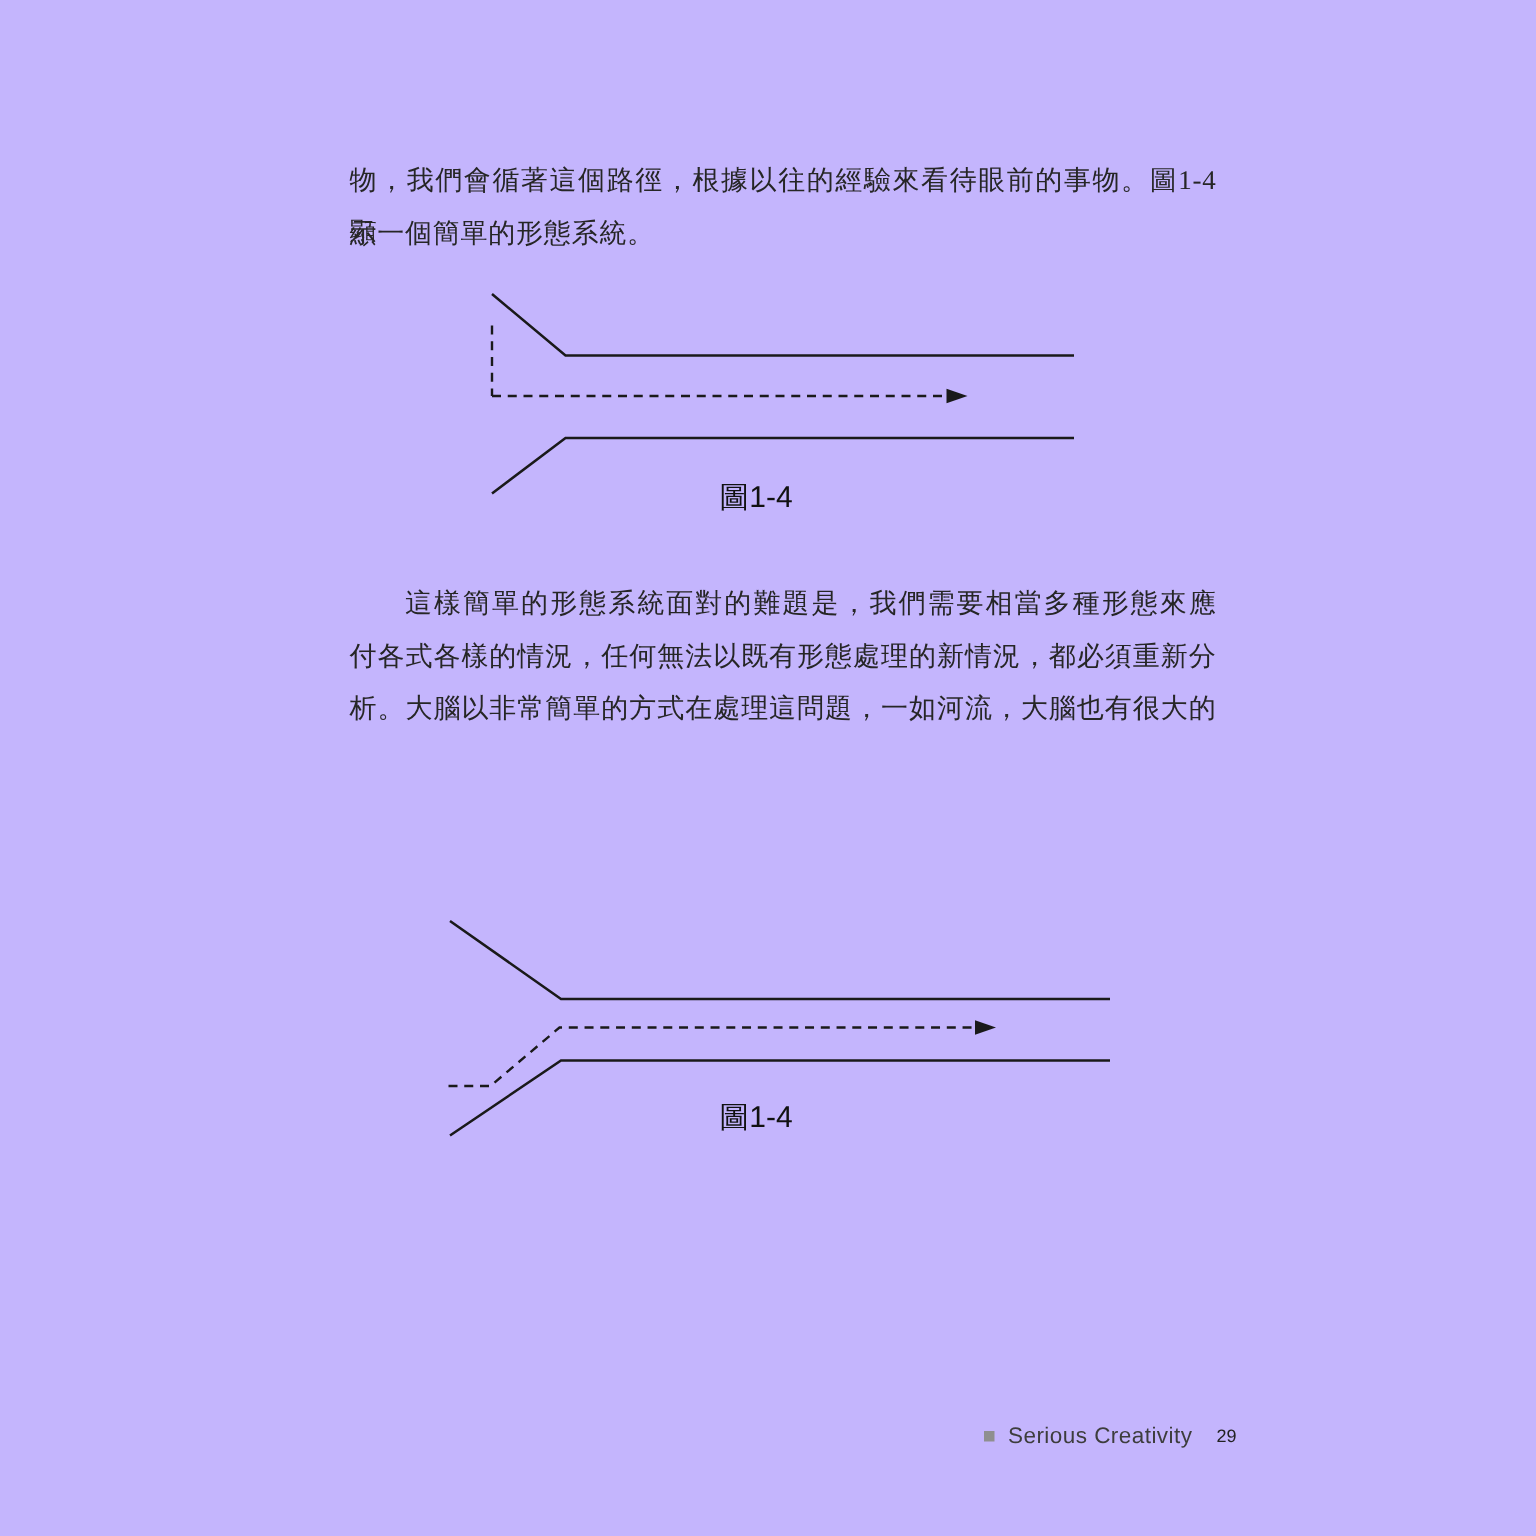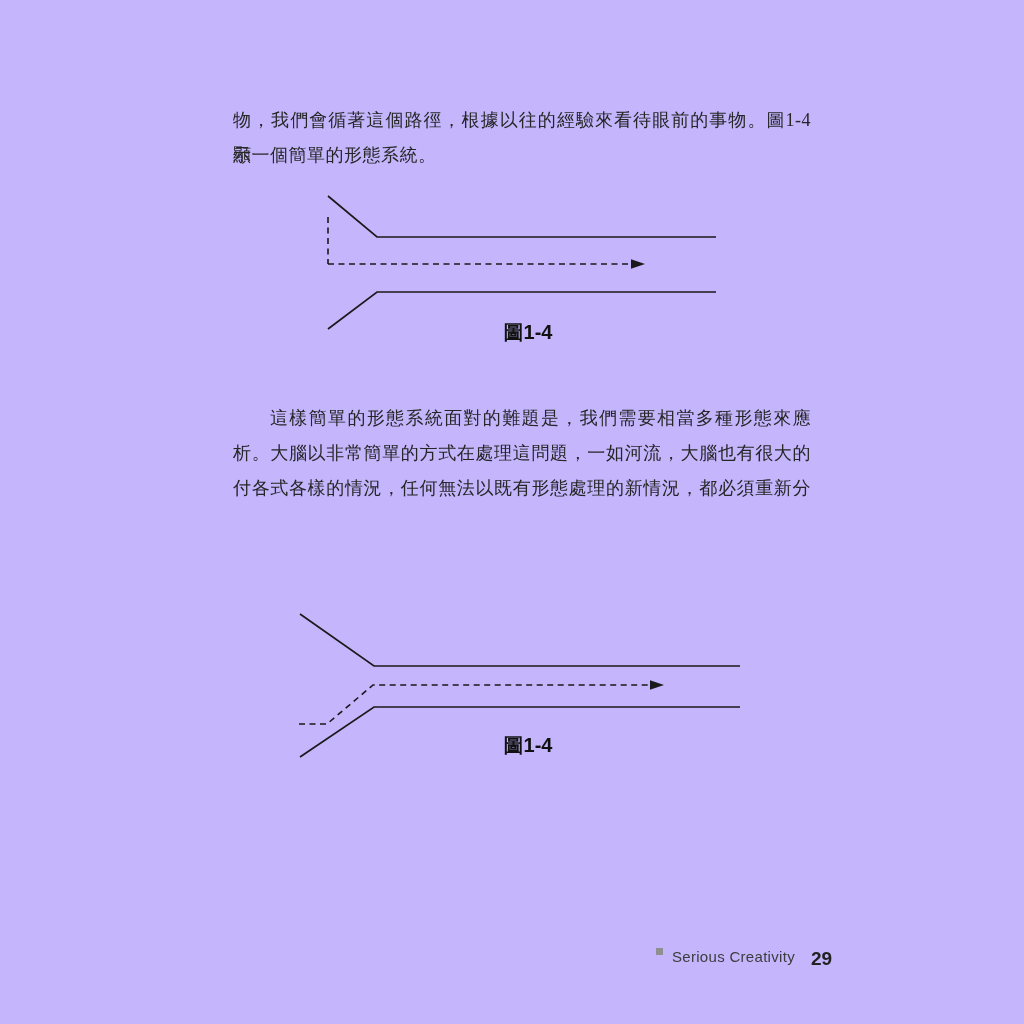--- a/index.html
+++ b/index.html
@@ -40,11 +40,11 @@
   #figure-2-svg { left: 285px; top: 605px; }
   .fig-caption {
     position: absolute;
-    left: 448px;
+    left: 424px;
     width: 160px;
     text-align: center;
     font-family: "Liberation Sans", "DejaVu Sans", sans-serif;
-    font-weight: bold;
+    font-weight: normal;
     font-size: 20px;
     line-height: 22px;
     color: #111111;

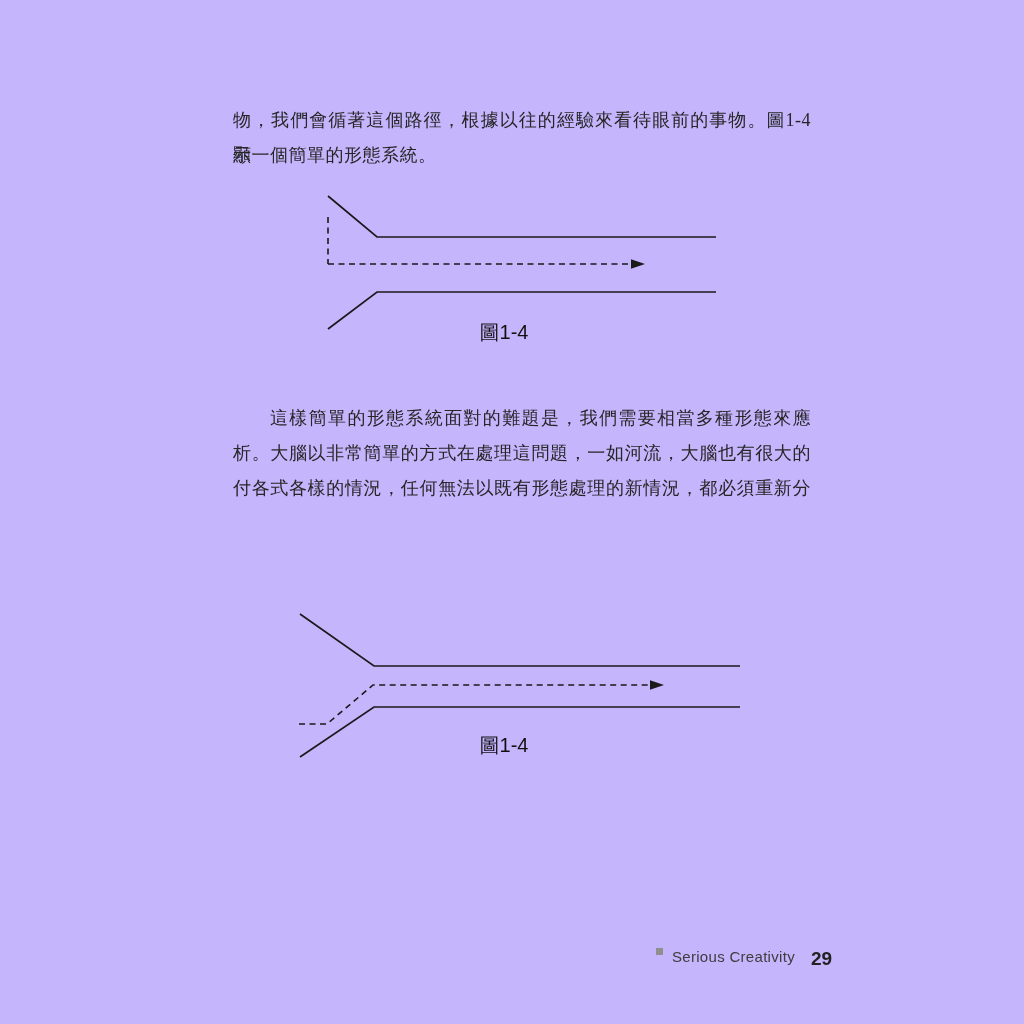--- a/index.html
+++ b/index.html
@@ -31,7 +31,7 @@
     text-align: justify;
     text-align-last: justify;
   }
-  .para .line.indent { padding-left: 37px; margin-top: 16px; }
+  .para .line.indent { padding-left: 37px; }
   #para-1 { top: 103px; }
   #para-2 { top: 385px; }
   #para-3 { top: 797px; }

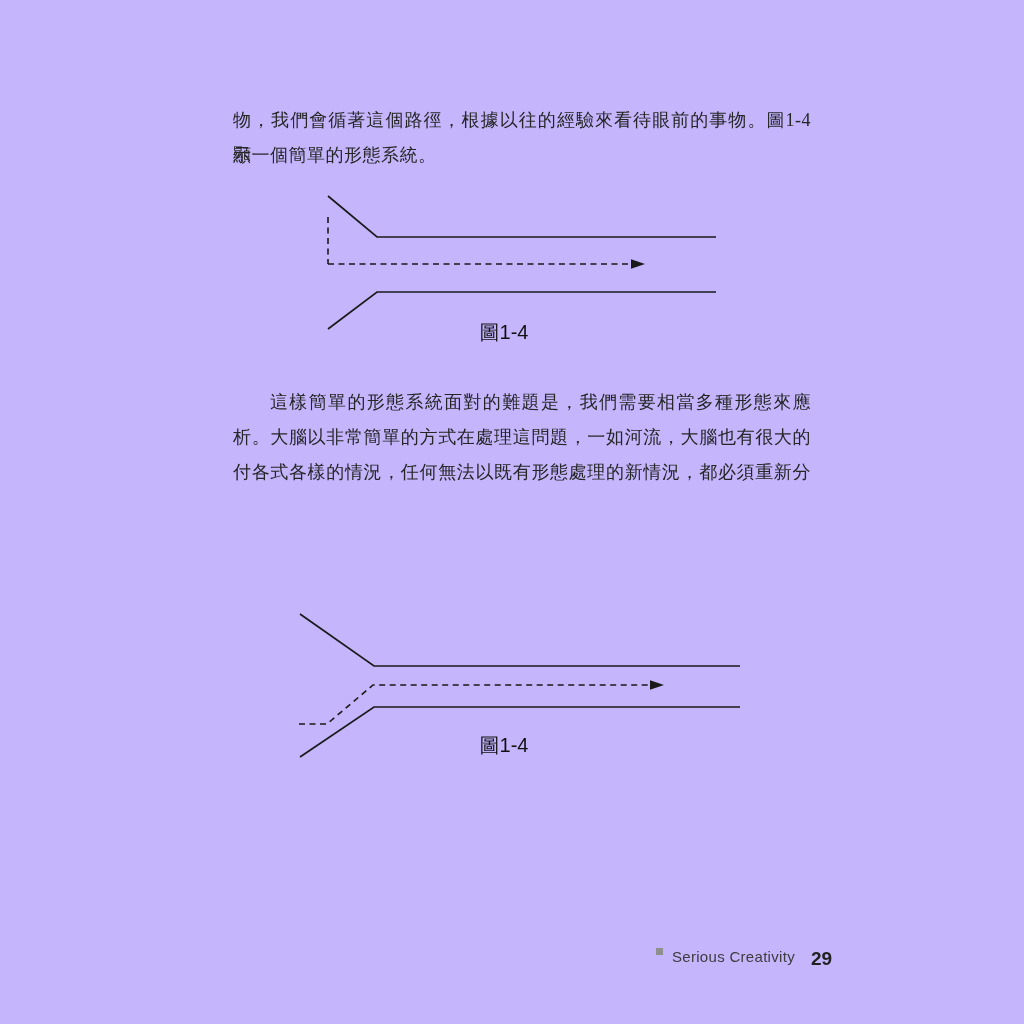--- a/index.html
+++ b/index.html
@@ -103,8 +103,8 @@
 
   <div class="para" id="para-2">
       <div class="line justify indent">這樣簡單的形態系統面對的難題是，我們需要相當多種形態來應</div>
+      <div class="line justify">付各式各樣的情況，任何無法以既有形態處理的新情況，都必須重新分</div>
       <div class="line justify">析。大腦以非常簡單的方式在處理這問題，一如河流，大腦也有很大的</div>
-      <div class="line justify">付各式各樣的情況，任何無法以既有形態處理的新情況，都必須重新分</div>
     </div>
 
   <svg class="figure-svg" id="figure-2-svg" width="470" height="160" viewBox="0 0 470 160" xmlns="http://www.w3.org/2000/svg">

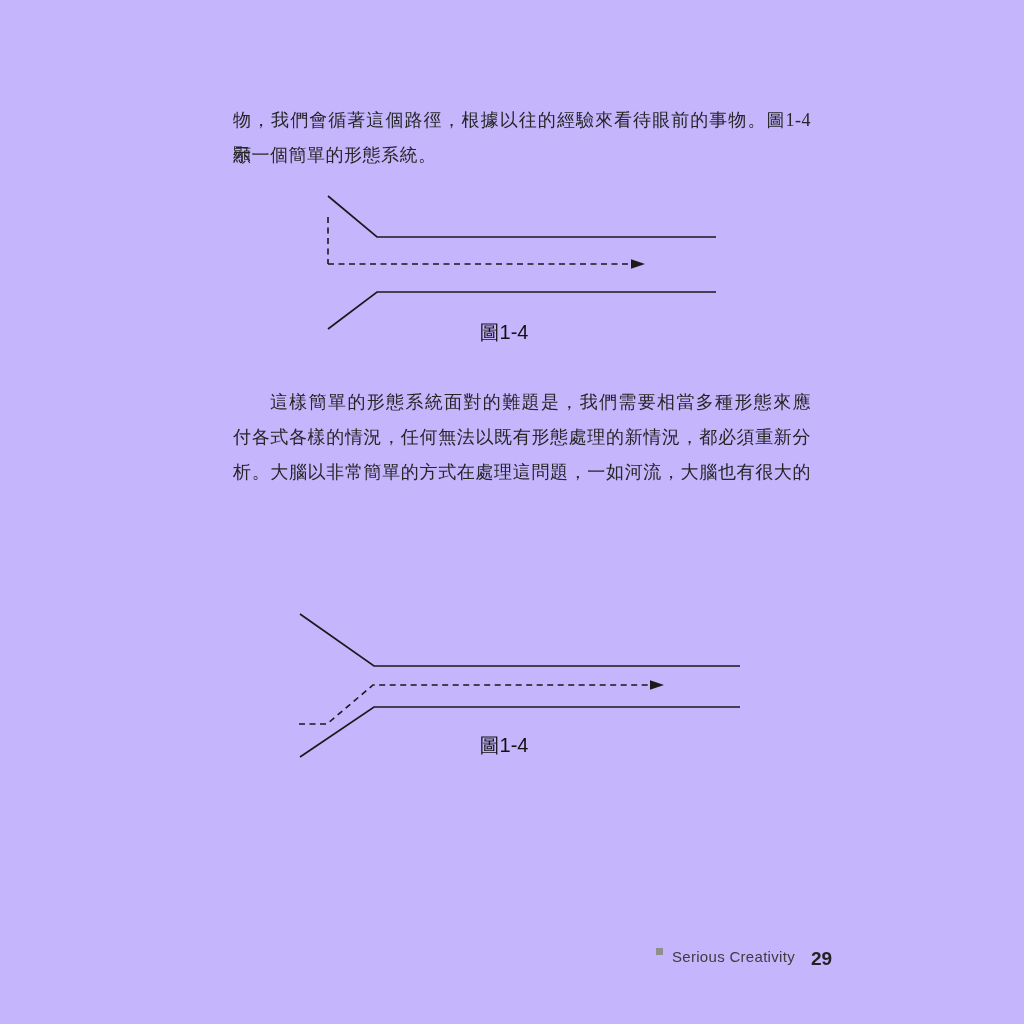--- a/index.html
+++ b/index.html
@@ -57,7 +57,7 @@
     top: 948px;
     height: 18px;
     display: flex;
-    align-items: flex-start;
+    align-items: center;
     font-family: "Liberation Sans", "DejaVu Sans", sans-serif;
   }
   .footer-bullet {

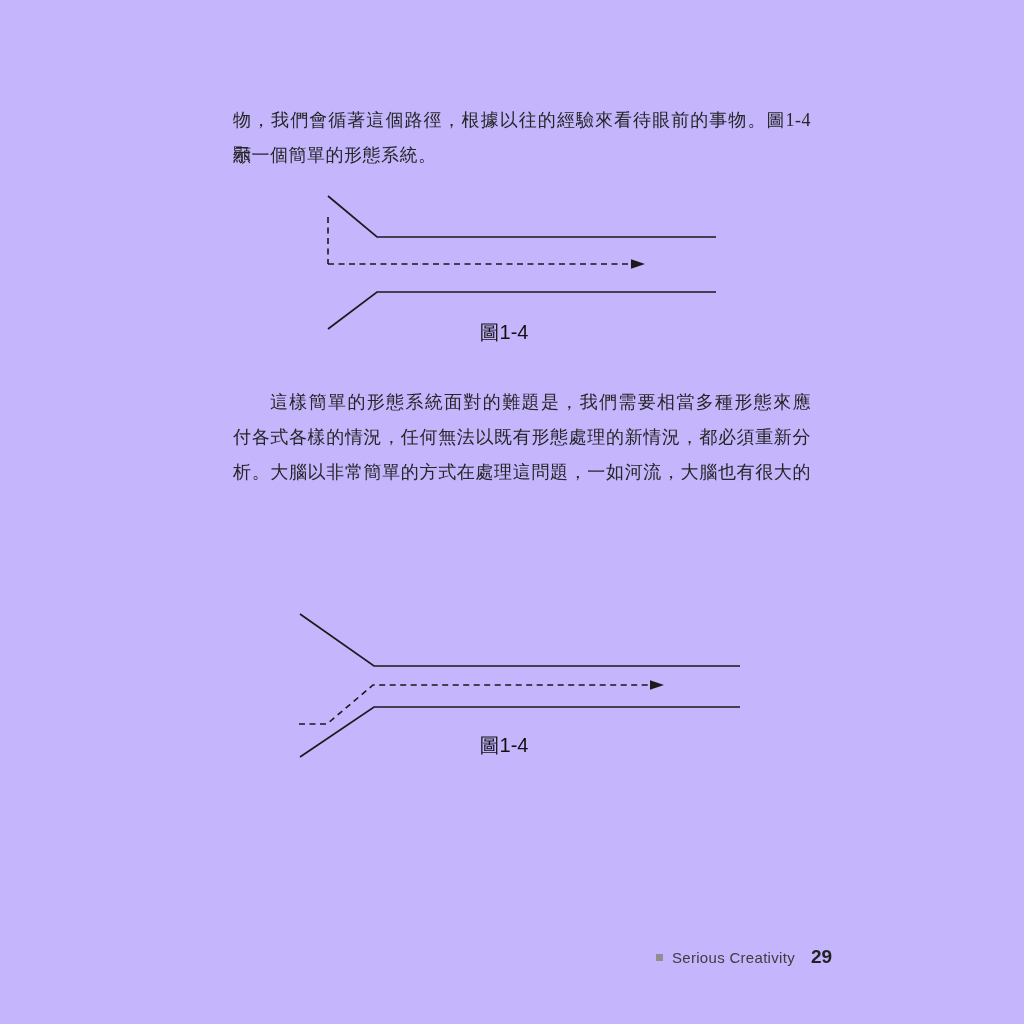--- a/index.html
+++ b/index.html
@@ -73,8 +73,8 @@
     letter-spacing: 0.3px;
   }
   .footer-page {
-    font-size: 19px;
-    font-weight: bold;
+    font-size: 12px;
+    font-weight: normal;
     color: #222222;
     margin-left: 16px;
   }

